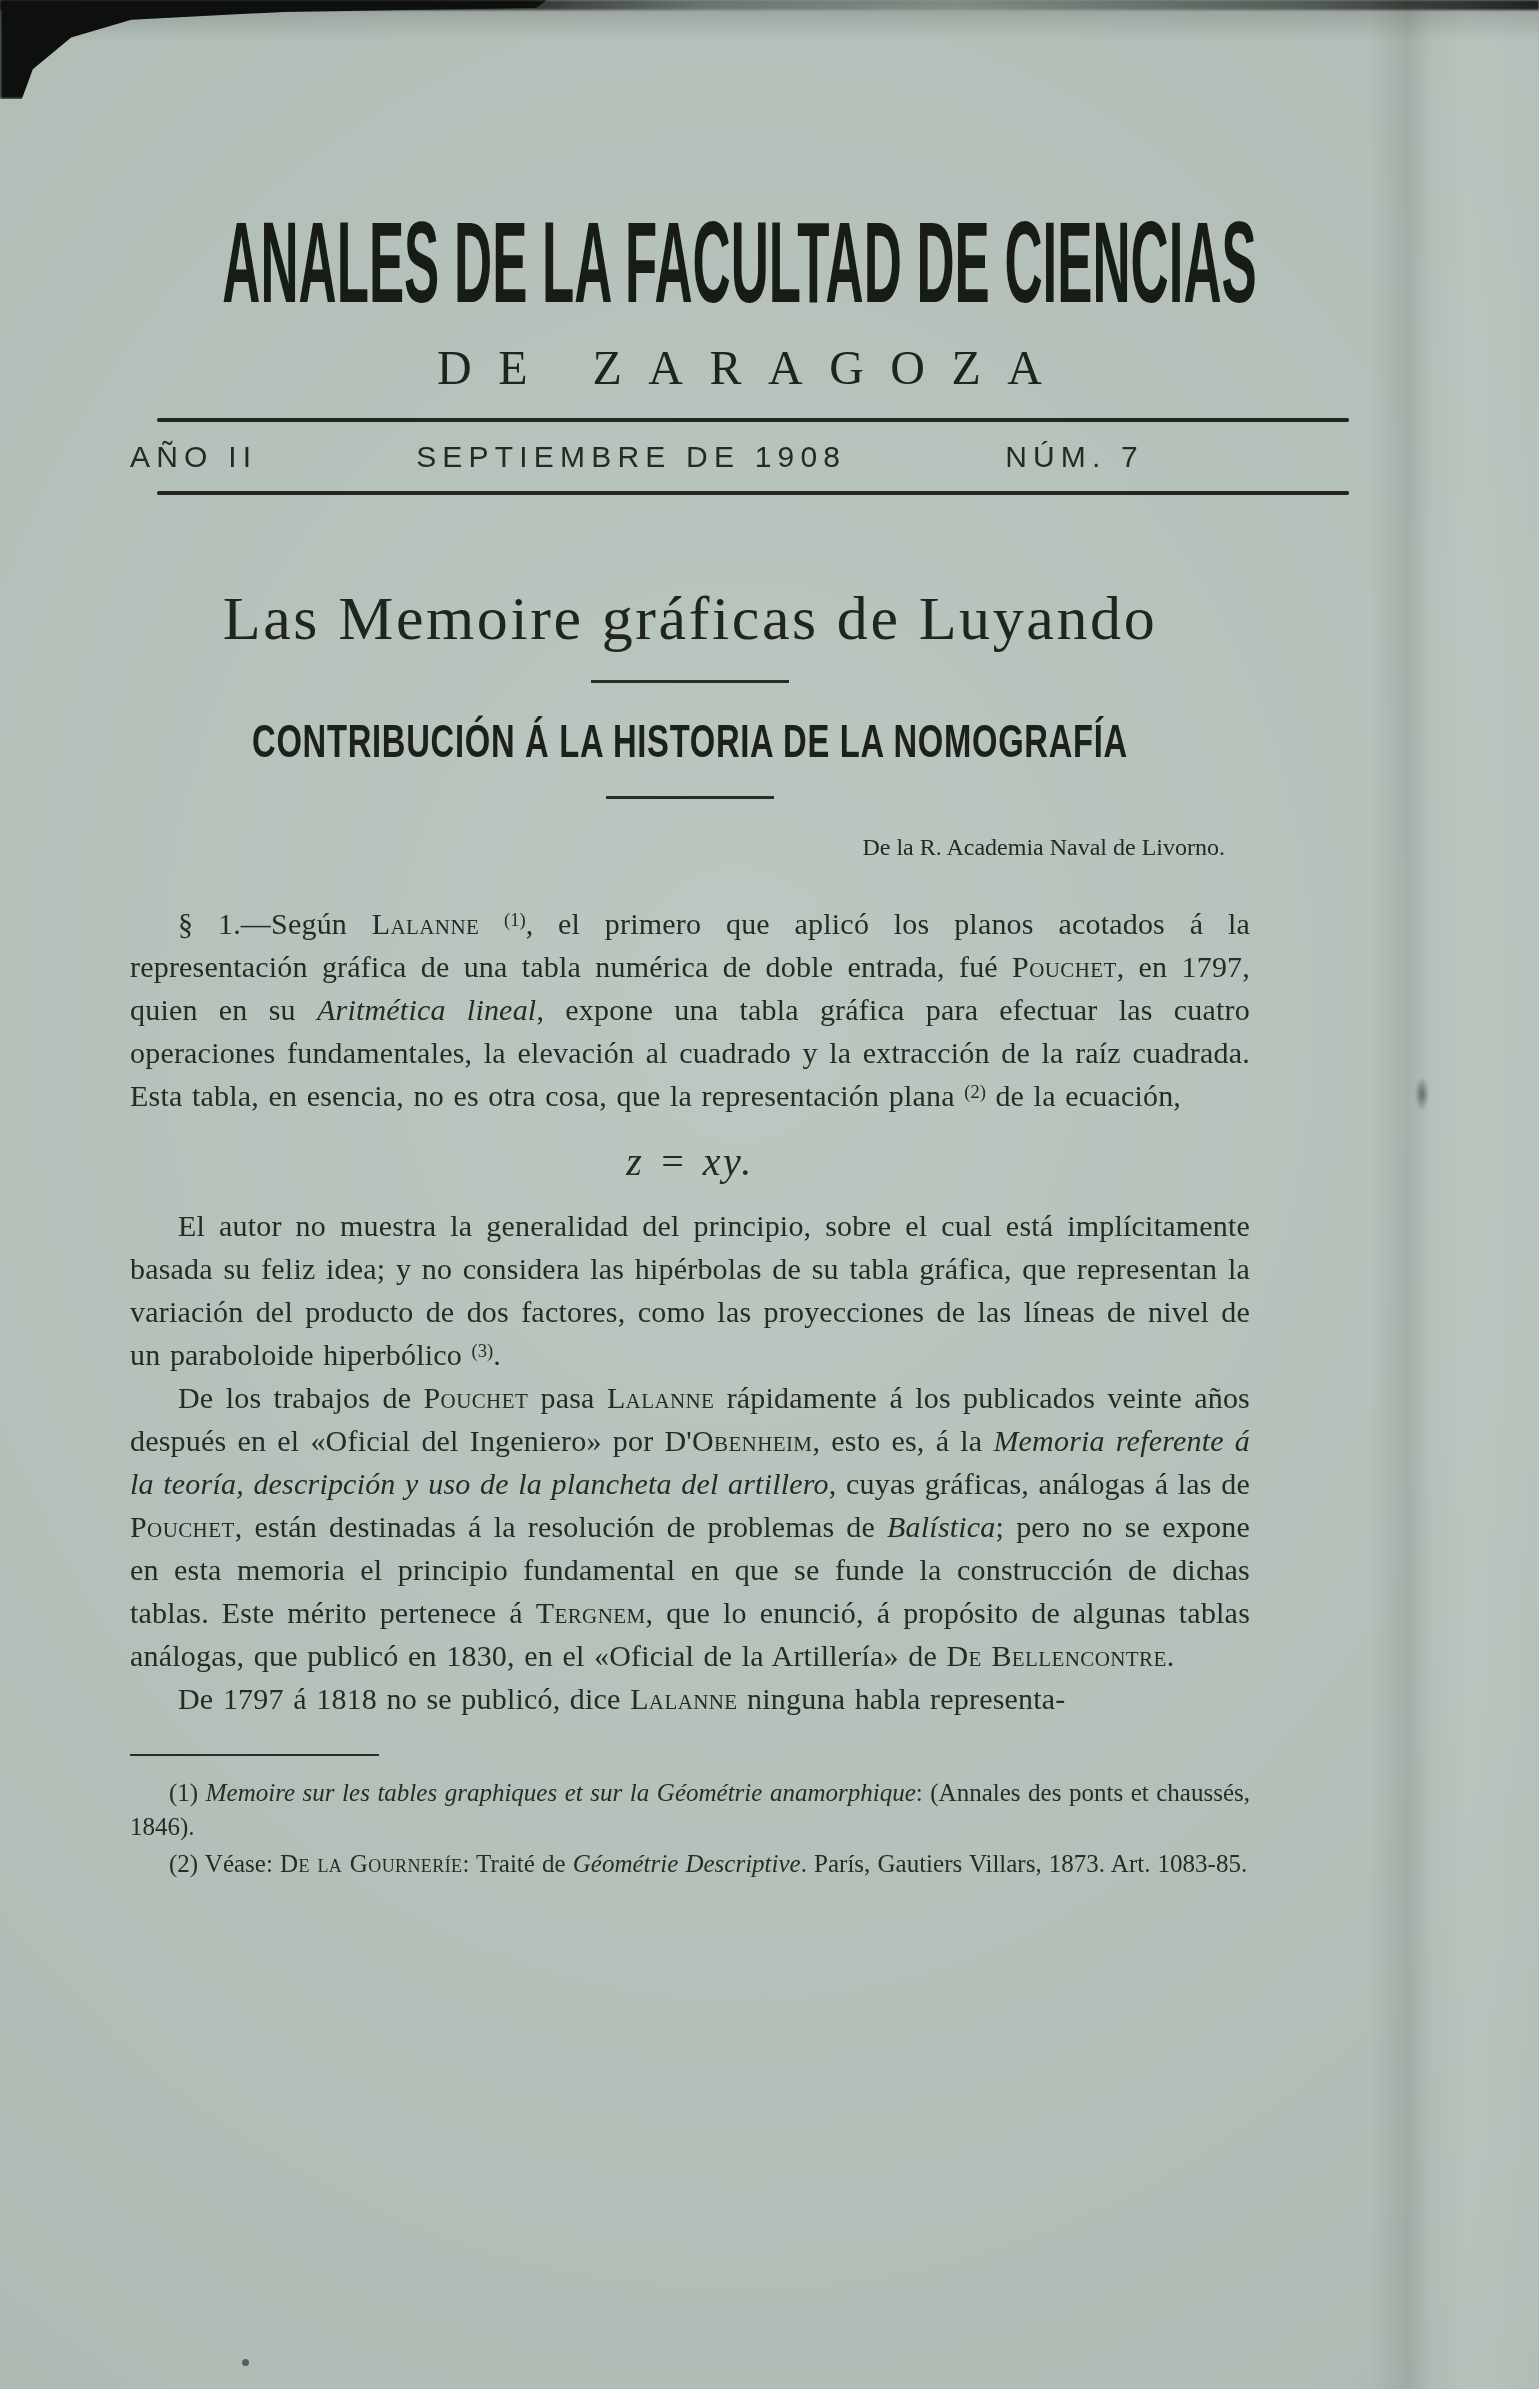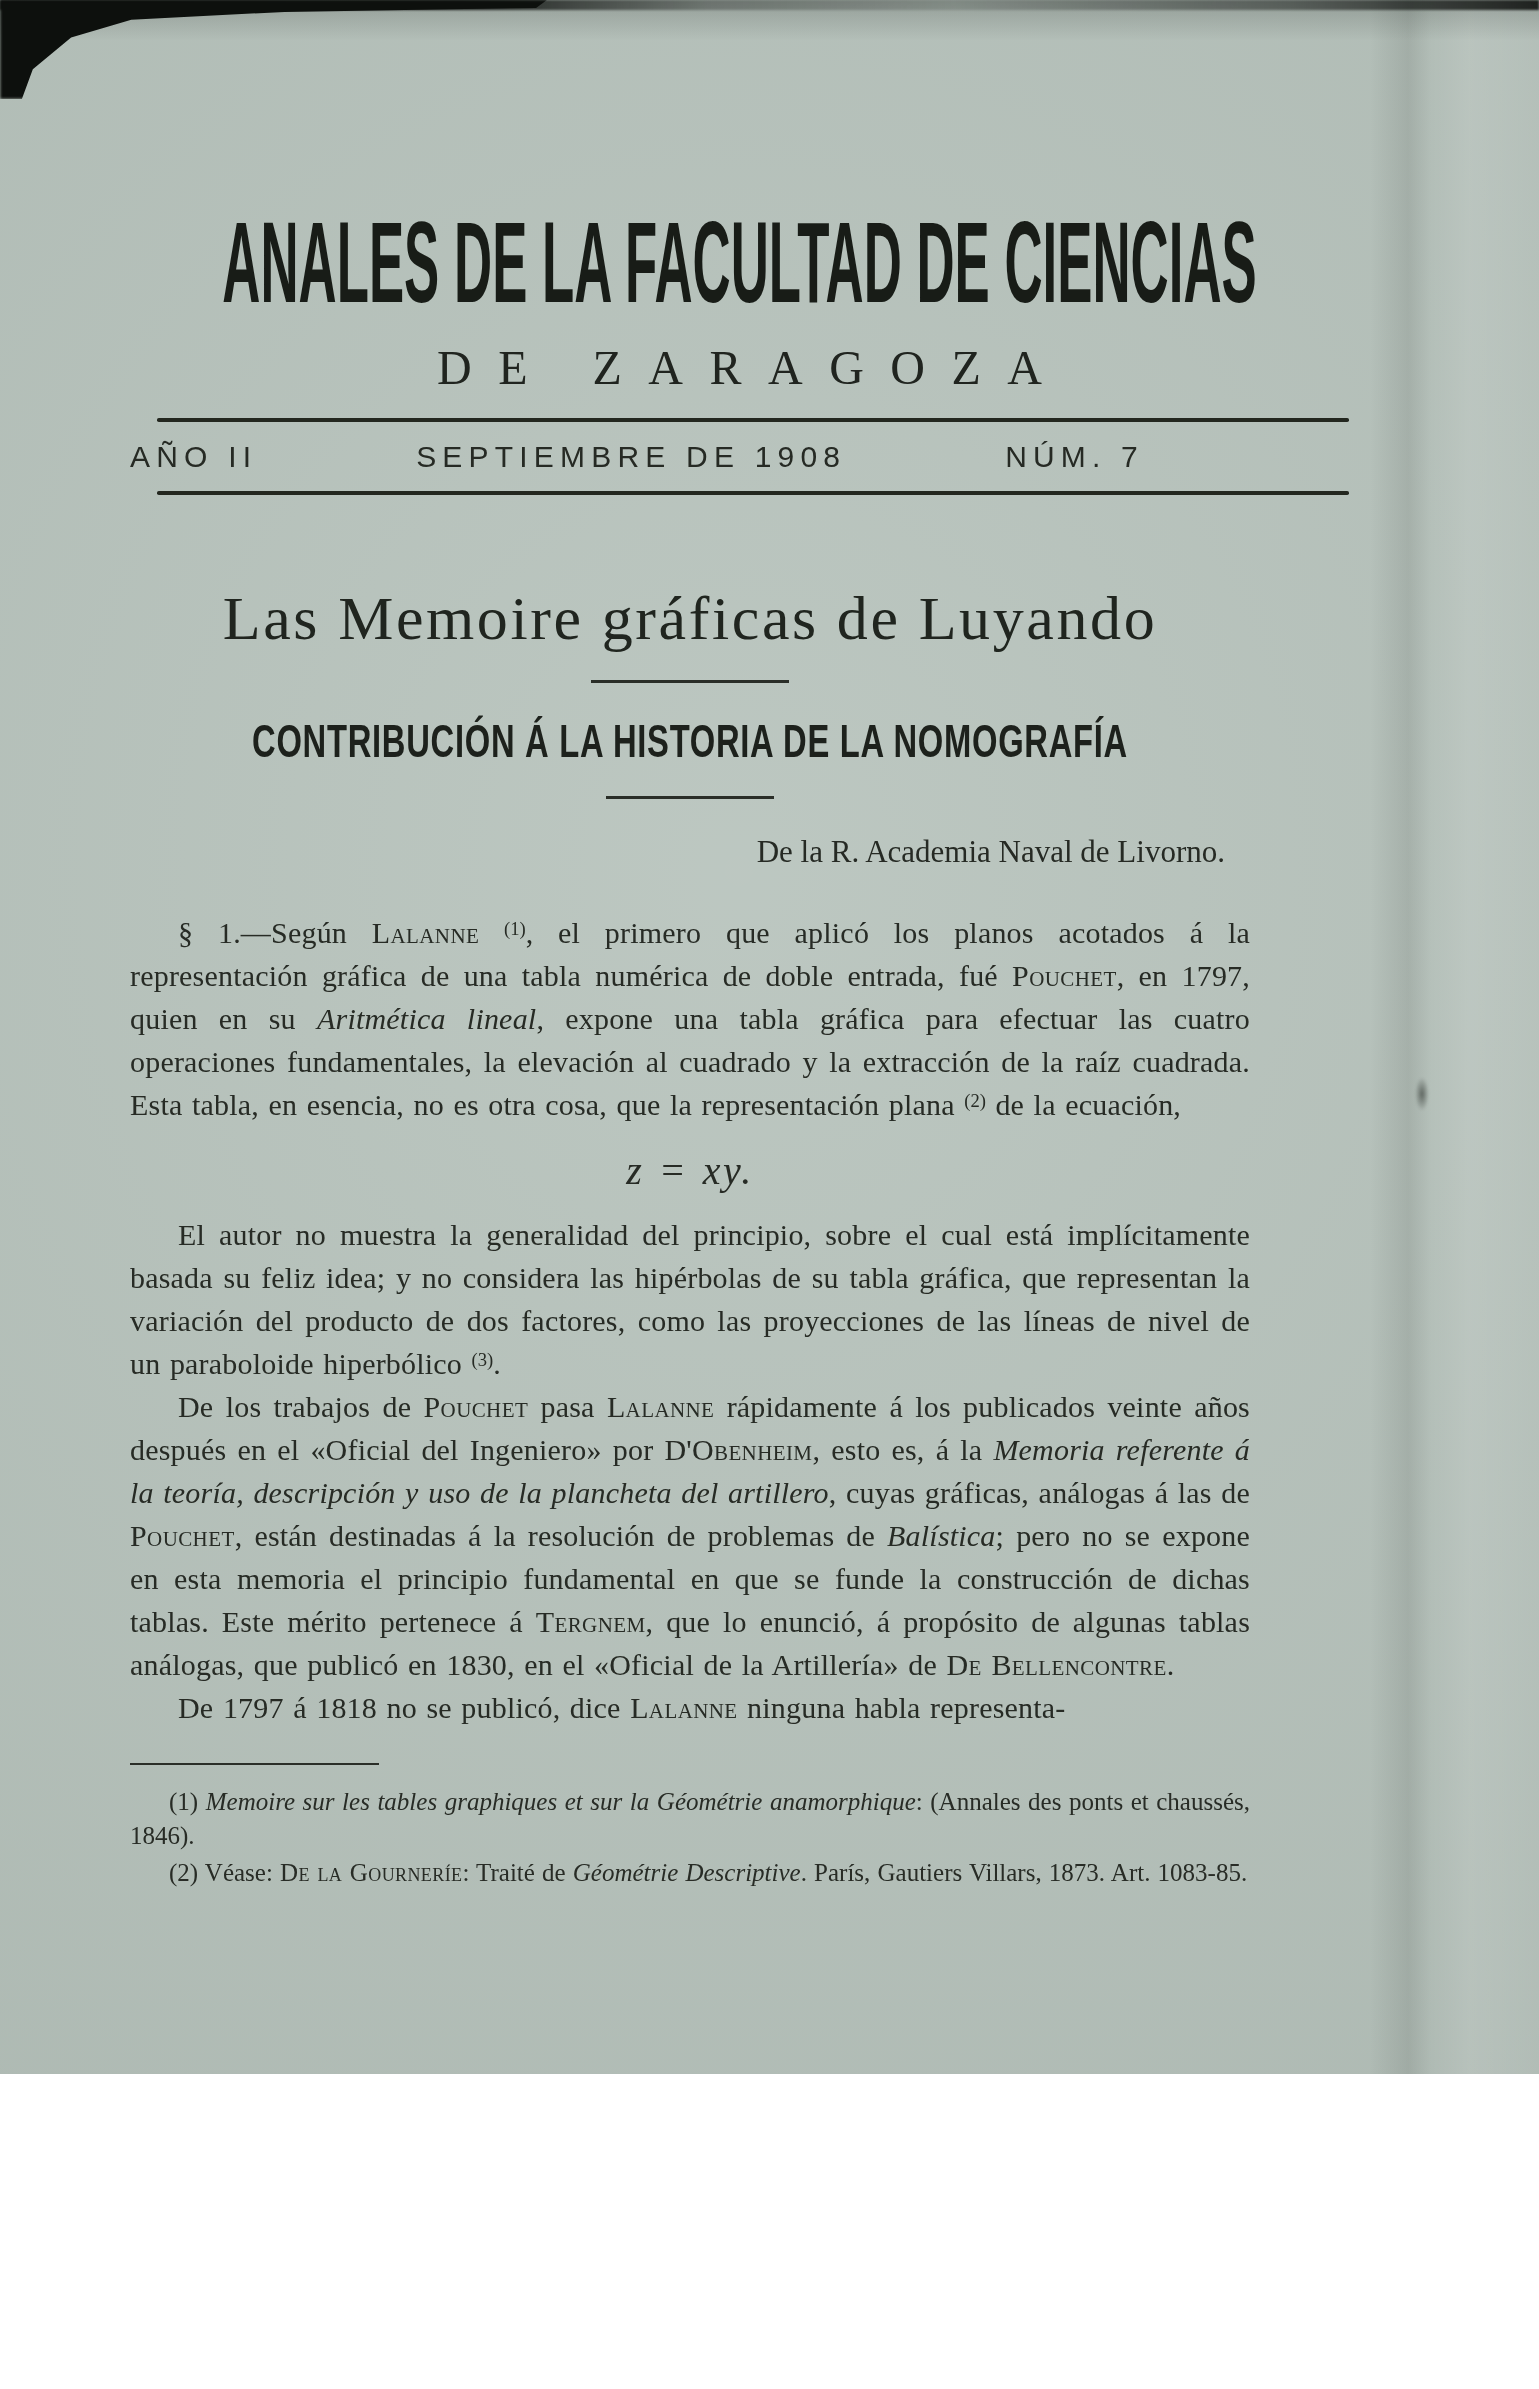--- a/index.html
+++ b/index.html
@@ -9,7 +9,7 @@
 
   .page{
     position:relative;
-    width:1539px; height:2074px;
+    width:1539px; height:2389px;
     overflow:hidden;
     background:
       linear-gradient(to bottom, rgba(20,24,20,0.20), rgba(20,24,20,0) 41px),

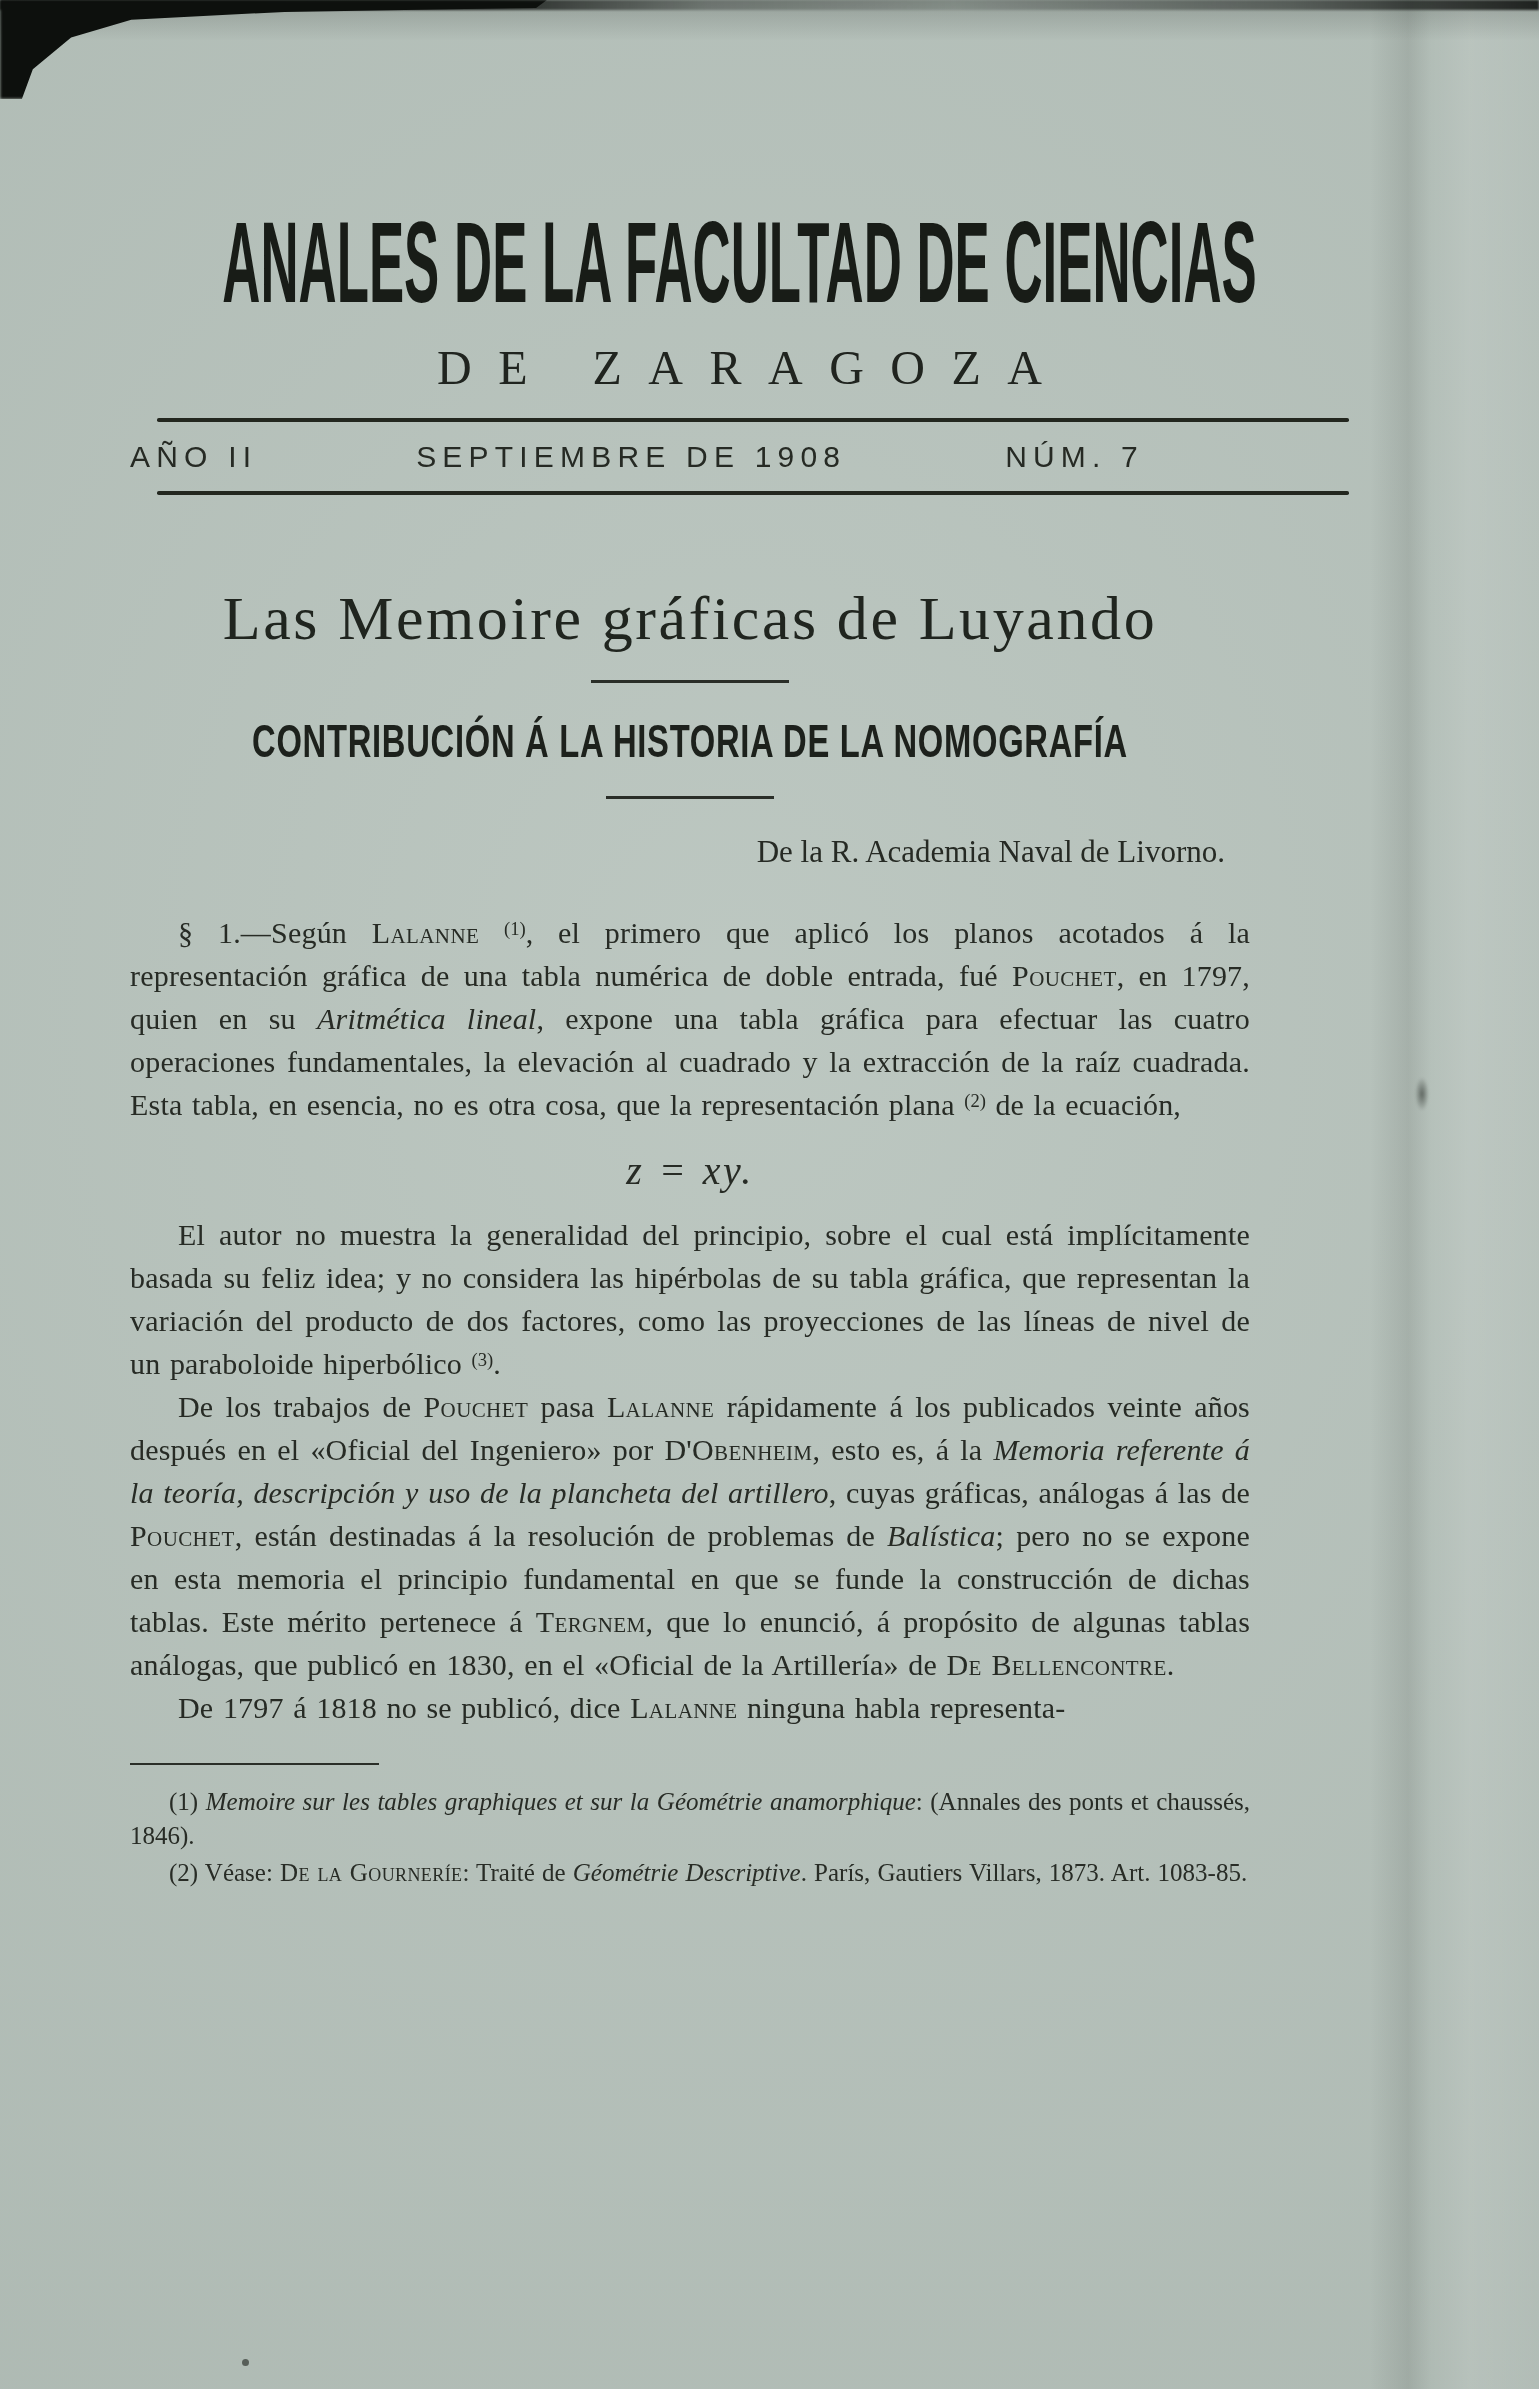--- a/index.html
+++ b/index.html
@@ -90,7 +90,7 @@
 
   .byline{ margin-top:35px; text-align:right; padding-right:25px; }
   .byline-author{ font-size:31px; font-variant:small-caps; letter-spacing:1.3px; color:#22261f; }
-  .byline-affiliation{ margin-top:19px; font-size:31px; color:#262a24;font-family:Liberation Serif, serif; }
+  .byline-affiliation{ margin-top:19px; font-size:24px; color:#262a24;font-family:Liberation Serif, serif; }
 
   .article-text{
     margin-top:41px;

